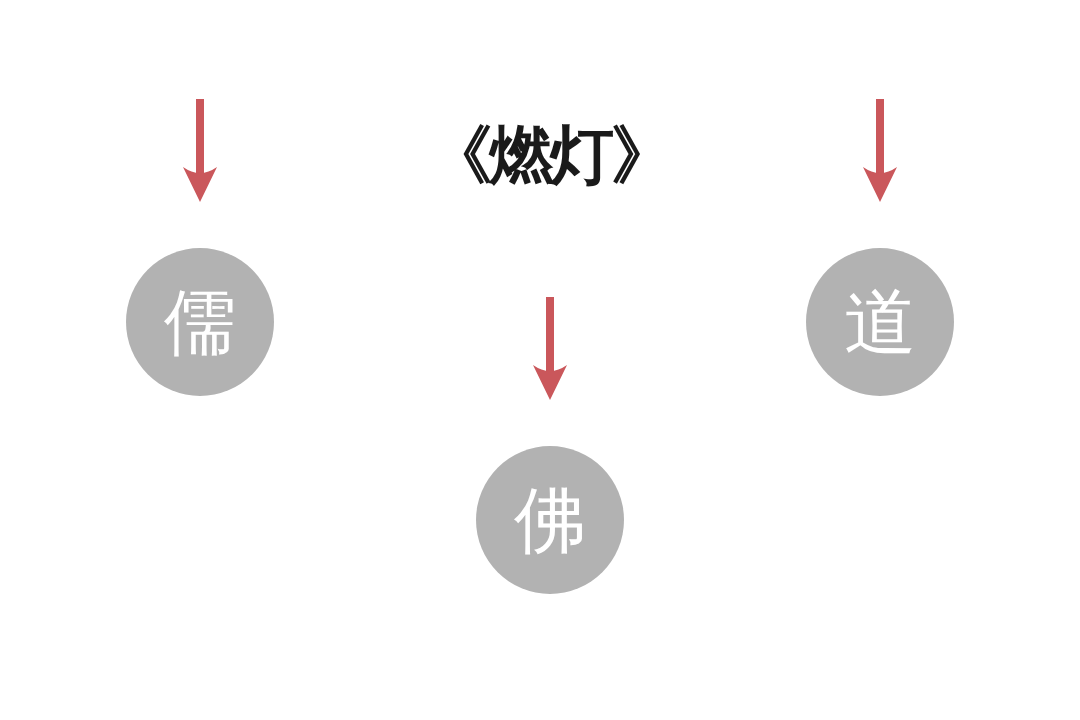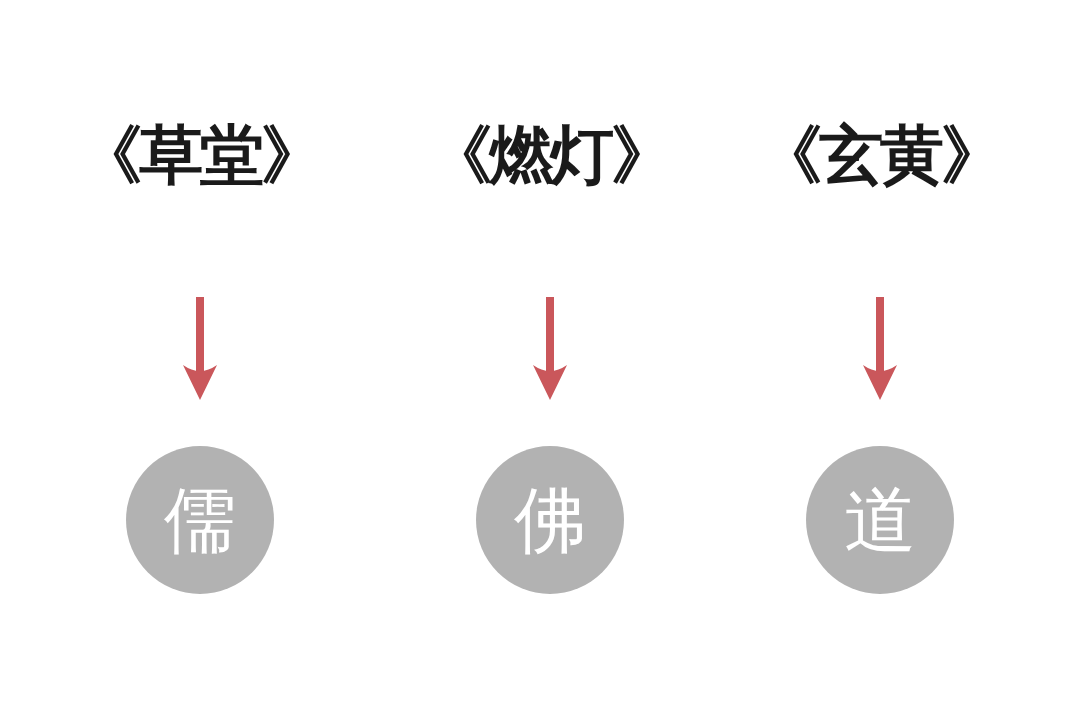--- a/index.html
+++ b/index.html
@@ -66,7 +66,6 @@
 <div class="canvas" style="background-color: rgb(255, 255, 255);">
 
   <div class="col col-1">
-    <div class="book-title" style="color: rgb(26, 26, 26);">《草堂》</div>
     <svg class="arrow-svg" width="36" height="104" viewBox="0 0 36 104" xmlns="http://www.w3.org/2000/svg">
       <line x1="18" y1="1" x2="18" y2="78" stroke-width="8" stroke="#ca575b"></line>
       <path d="M18 104 L1 69 Q18 81 35 69 Z" fill="#ca575b"></path>

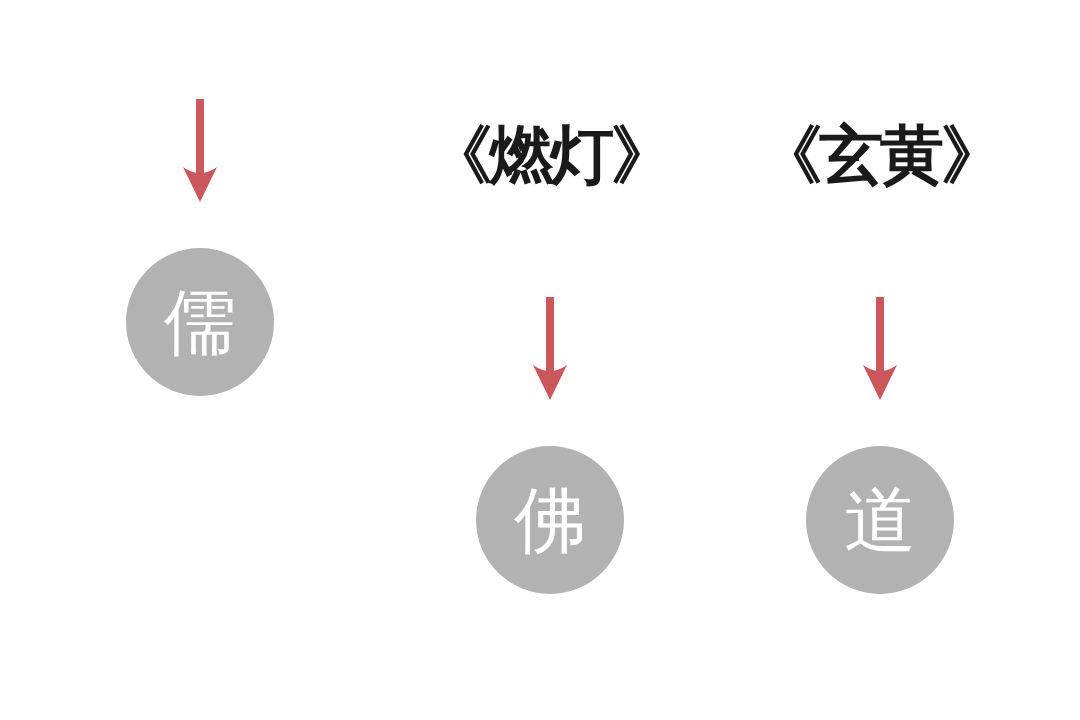--- a/index.html
+++ b/index.html
@@ -87,7 +87,6 @@
   </div>
 
   <div class="col col-3">
-    <div class="book-title" style="color: rgb(26, 26, 26);">《玄黄》</div>
     <svg class="arrow-svg" width="36" height="104" viewBox="0 0 36 104" xmlns="http://www.w3.org/2000/svg">
       <line x1="18" y1="1" x2="18" y2="78" stroke-width="8" stroke="#ca575b"></line>
       <path d="M18 104 L1 69 Q18 81 35 69 Z" fill="#ca575b"></path>

